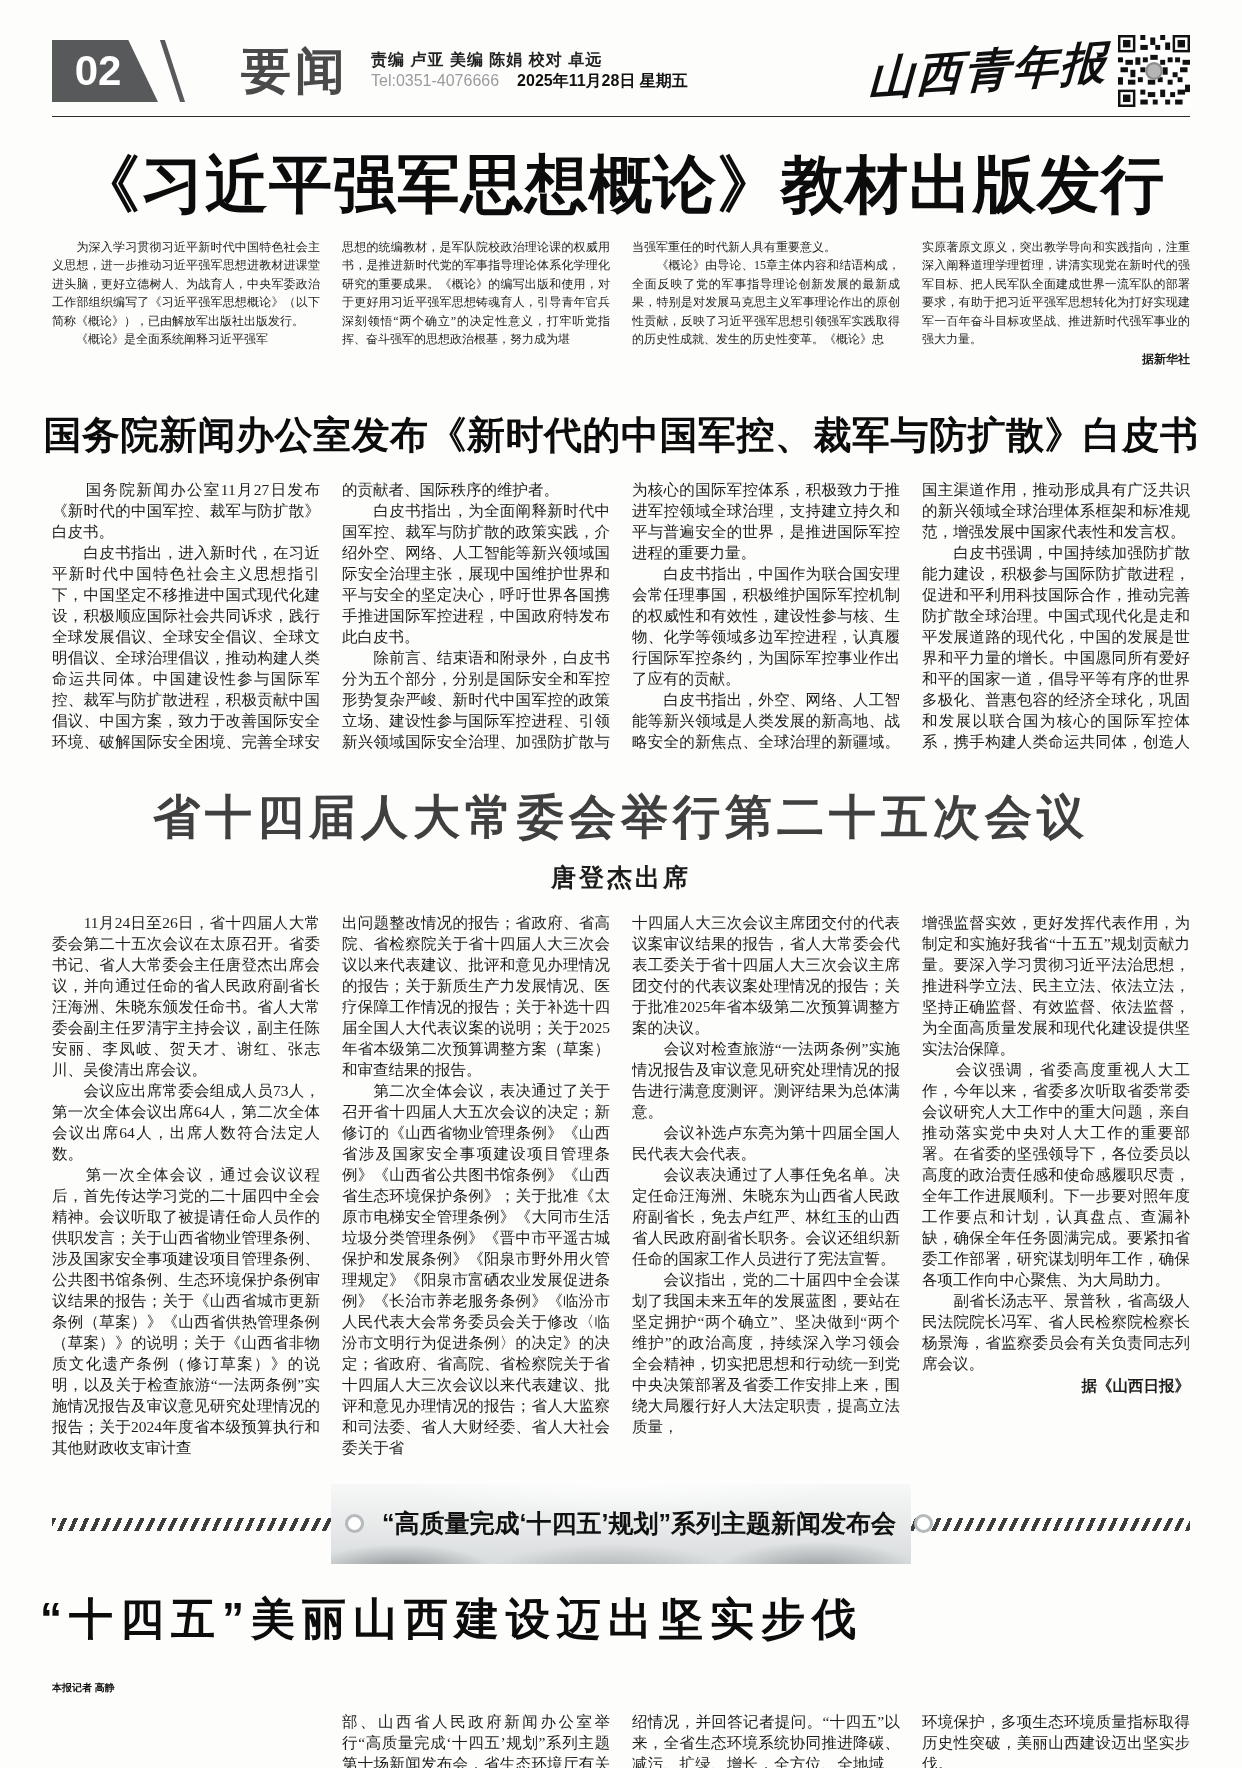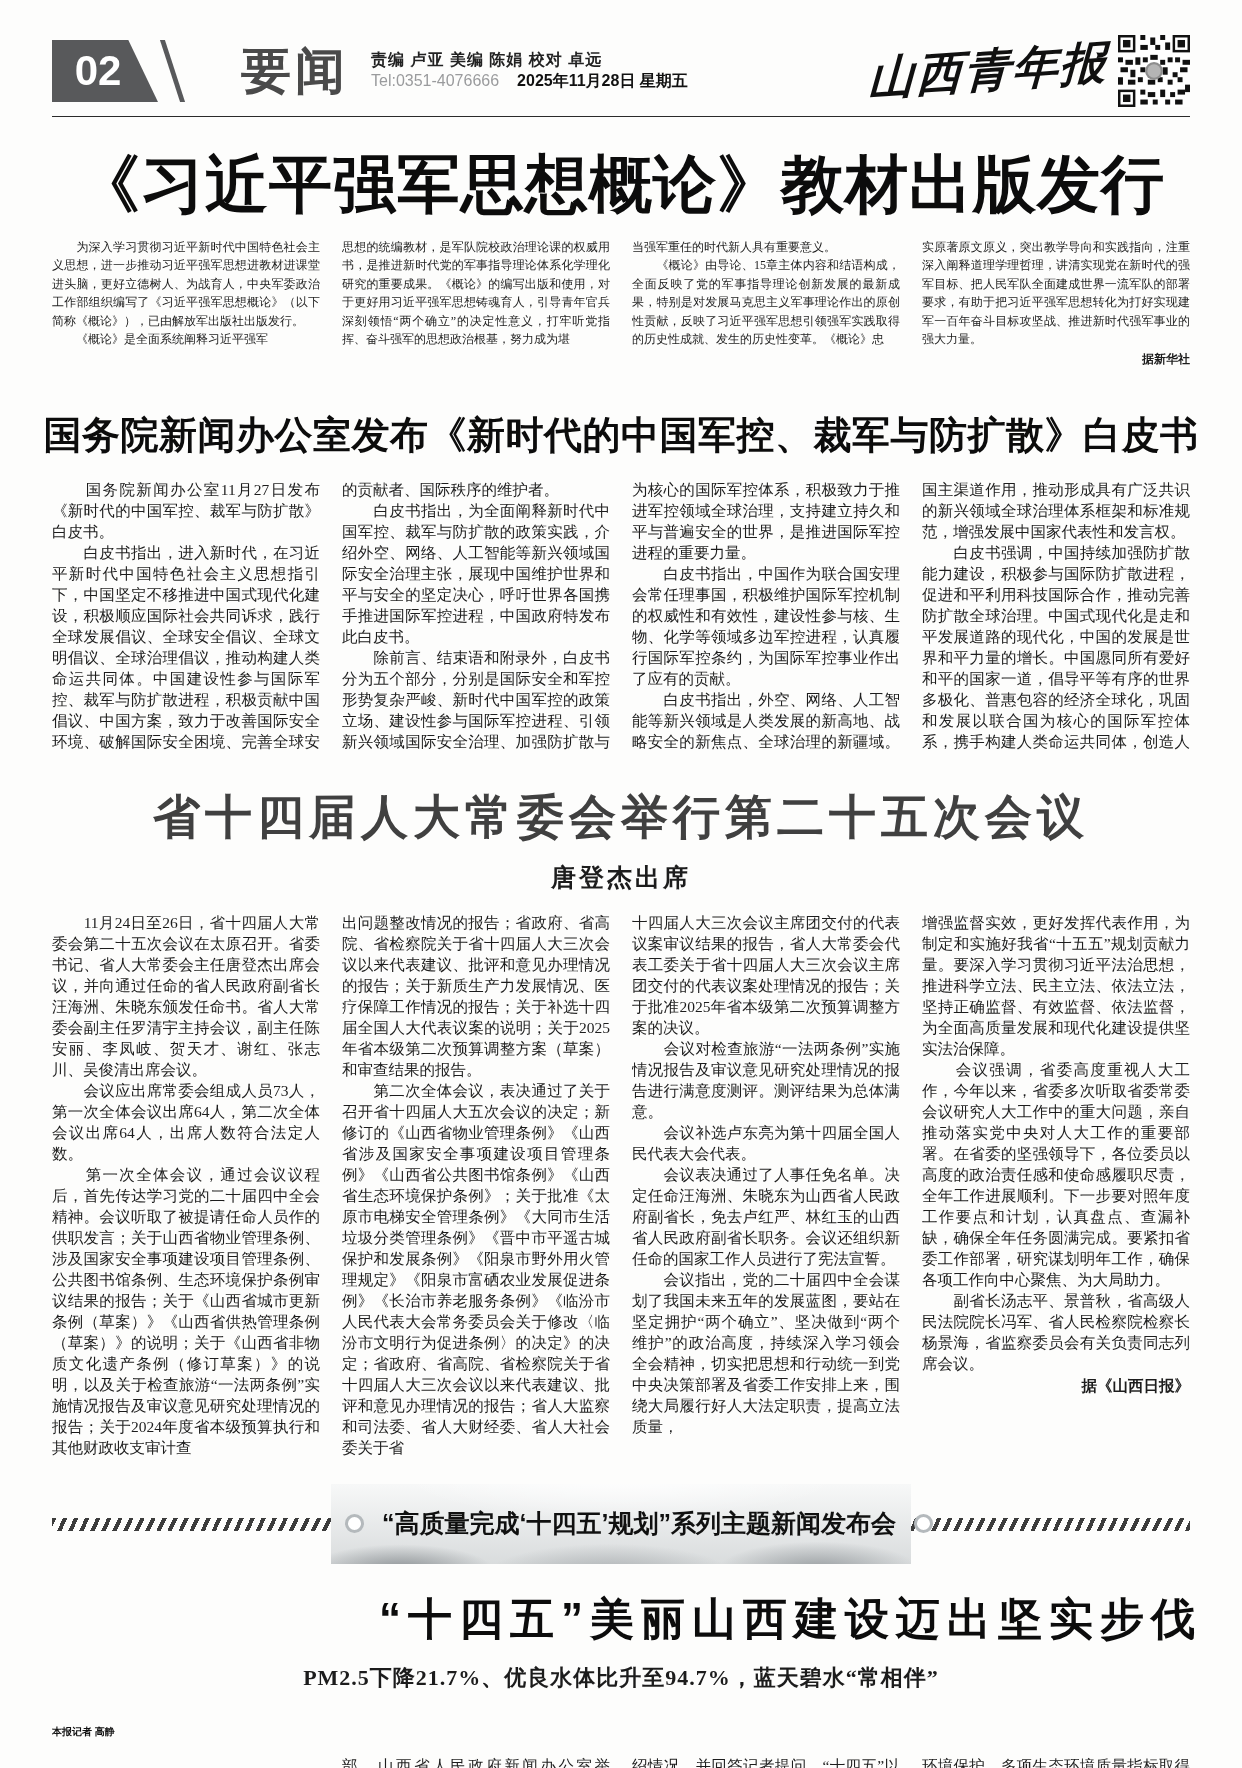--- a/index.html
+++ b/index.html
@@ -46,7 +46,7 @@
   .h-sub{font-weight:bold;font-size:25px;text-align:center;margin:12px 0 0;letter-spacing:3px;}
   .h-fourth{
     font-family:"Liberation Sans","DejaVu Sans",sans-serif;font-weight:900;
-    font-size:44px;text-align:right;color:#0c0c0c;margin:26px 40px 0;letter-spacing:7px;white-space:nowrap;
+    font-size:44px;text-align:left;color:#0c0c0c;margin:26px 40px 0;letter-spacing:7px;white-space:nowrap;
   }
   .h-subtitle{font-weight:bold;font-size:22px;text-align:center;margin:14px 0 0;letter-spacing:1px;}
   

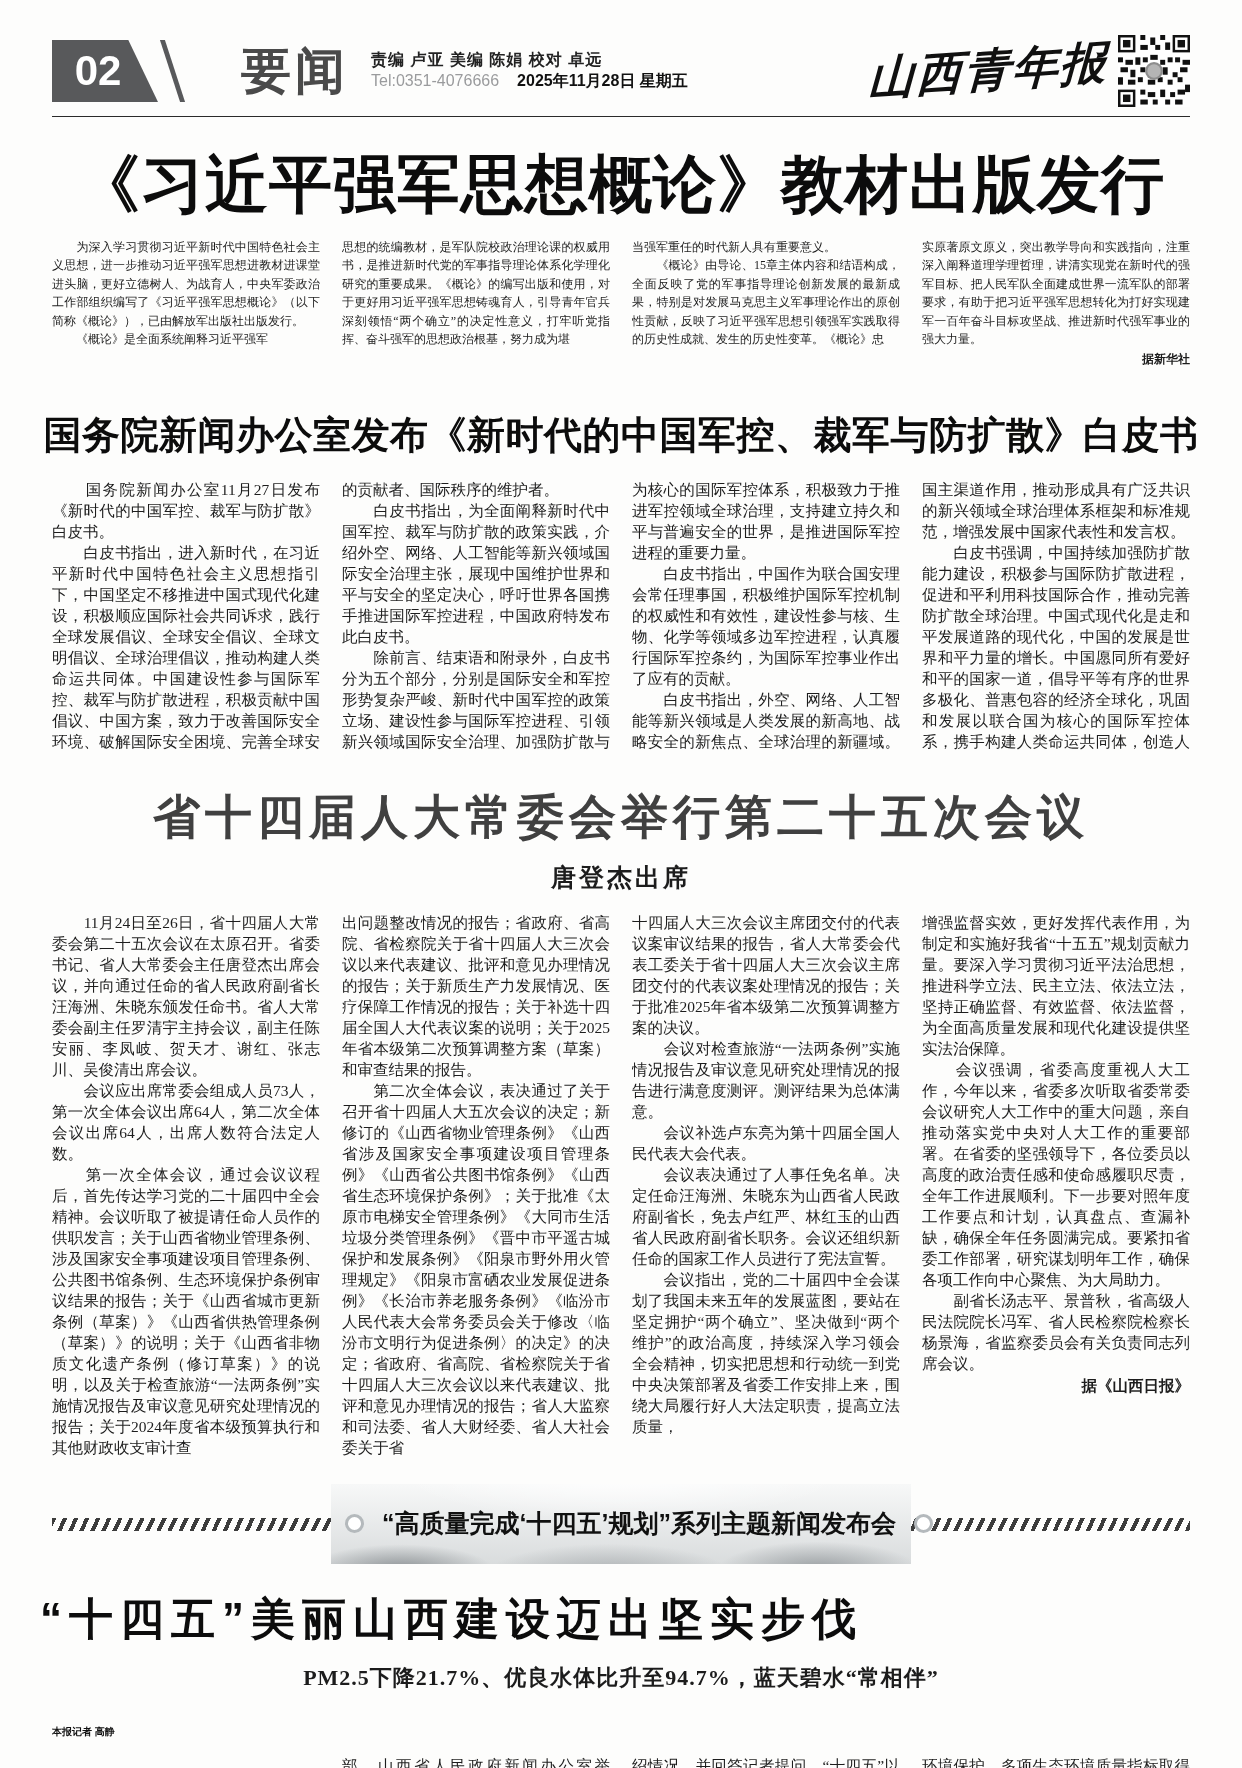--- a/index.html
+++ b/index.html
@@ -228,7 +228,6 @@
 
   <section>
     <h2 class="h-fourth">“十四五”美丽山西建设迈出坚实步伐</h2>
-    <div class="h-subtitle">PM2.5下降21.7%、优良水体比升至94.7%，蓝天碧水“常相伴”</div>
     <div class="cols b4">
       <div class="col">
         <div class="byline">本报记者 高静</div>

